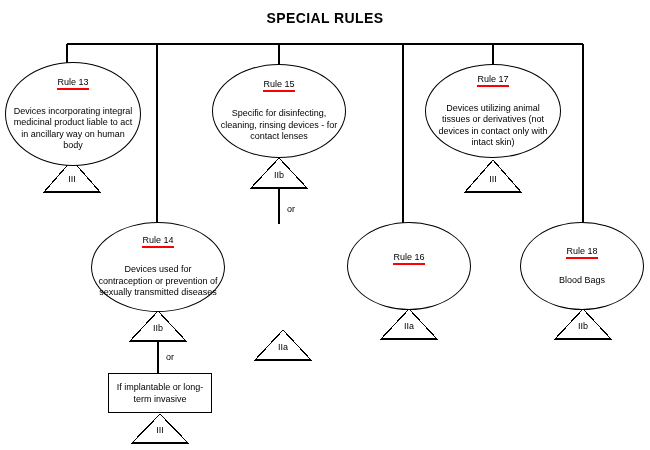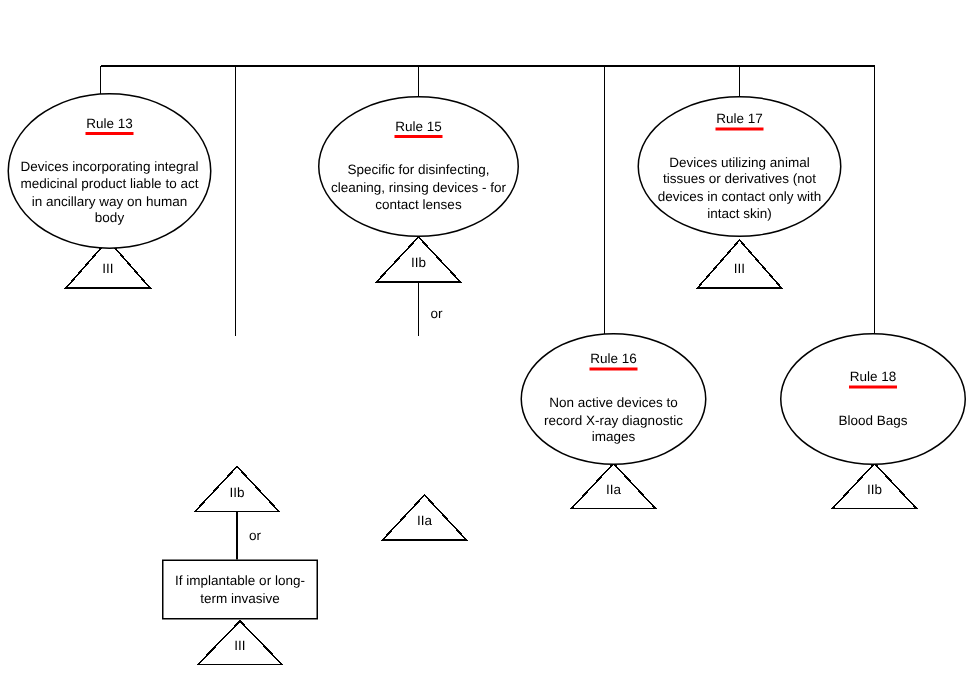--- a/index.html
+++ b/index.html
@@ -100,6 +100,7 @@
 
 <div id="canvas">
 
+  <div class="diagram-title">SPECIAL RULES</div>
 
   <svg class="wires" viewBox="0 0 650 450">
     <g stroke="#000000" stroke-width="1.1" fill="none" shape-rendering="crispEdges">

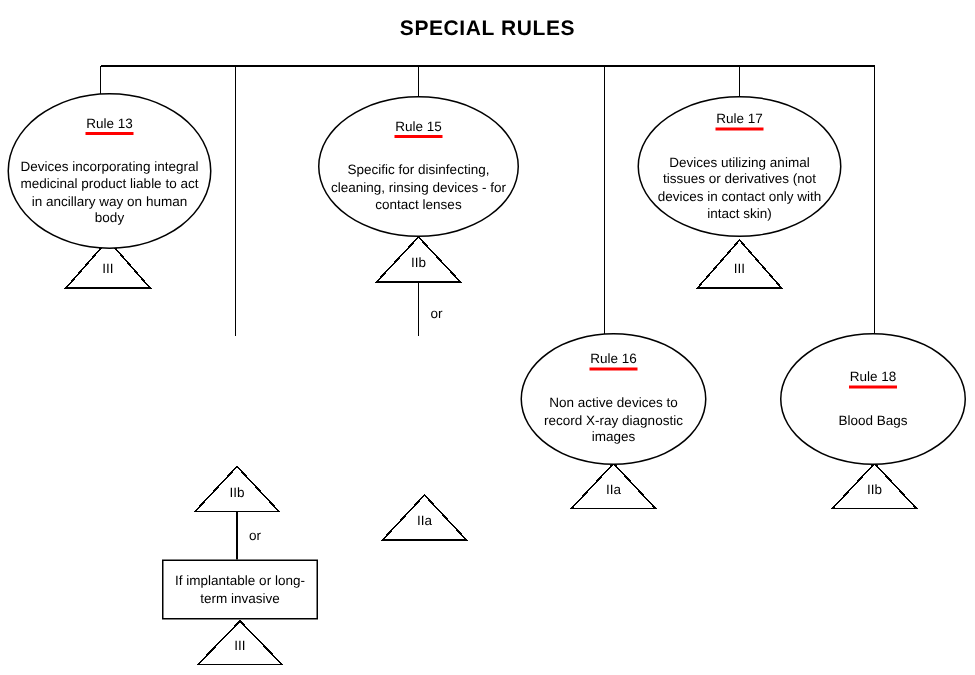--- a/index.html
+++ b/index.html
@@ -155,6 +155,10 @@
     <div class="tri-label">III</div>
   </div>
 
+  <div class="node ellipse-node" style="left:91px; top:222px; width:134px; height:90px;">
+    <span class="rule-label">Rule 14</span>
+    <span class="node-body">Devices used for contraception or prevention of sexually transmitted diseases</span>
+  </div>
   <div class="class-triangle" style="left:130px; top:323px; width:56px;">
     <div class="tri-label">IIb</div>
   </div>

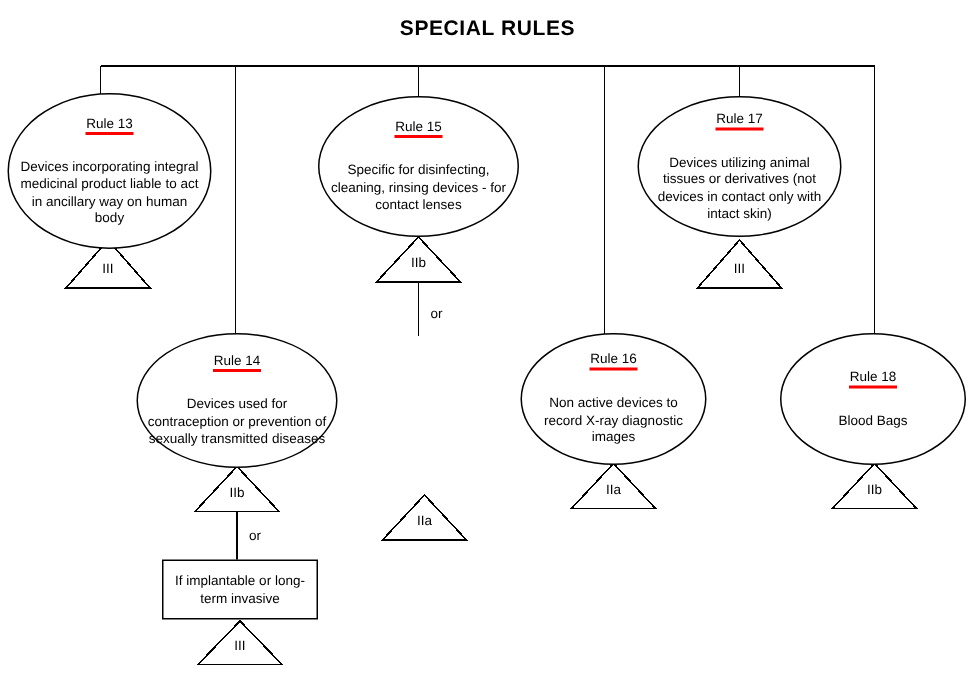--- a/index.html
+++ b/index.html
@@ -177,7 +177,6 @@
 
   <div class="node ellipse-node" style="left:347px; top:222px; width:124px; height:88px;">
     <span class="rule-label">Rule 16</span>
-    <span class="node-body">Non active devices to record X-ray diagnostic images</span>
   </div>
   <div class="class-triangle" style="left:381px; top:321px; width:56px;">
     <div class="tri-label">IIa</div>

